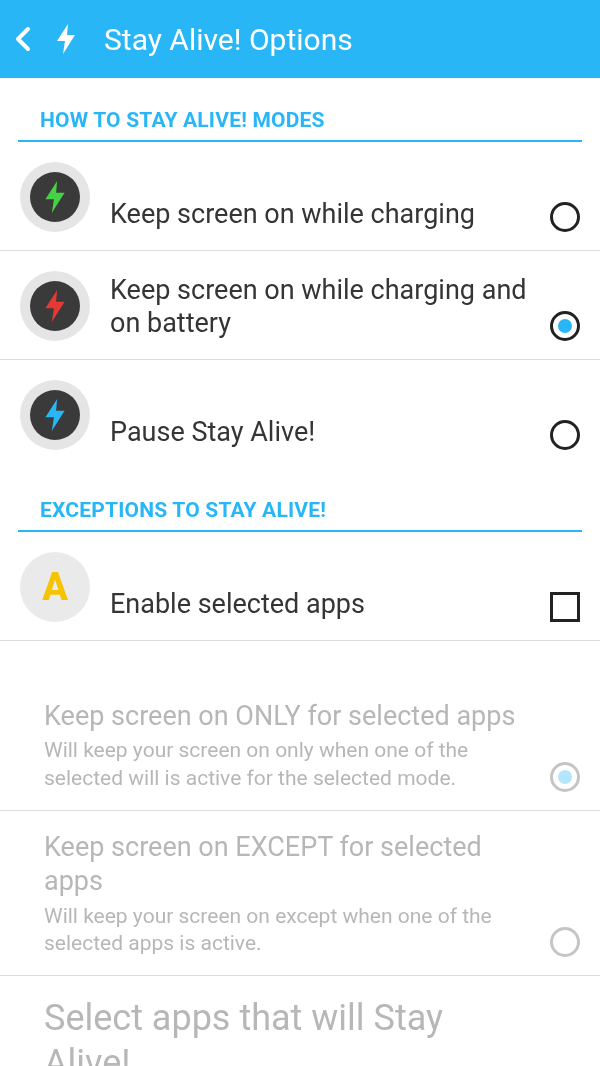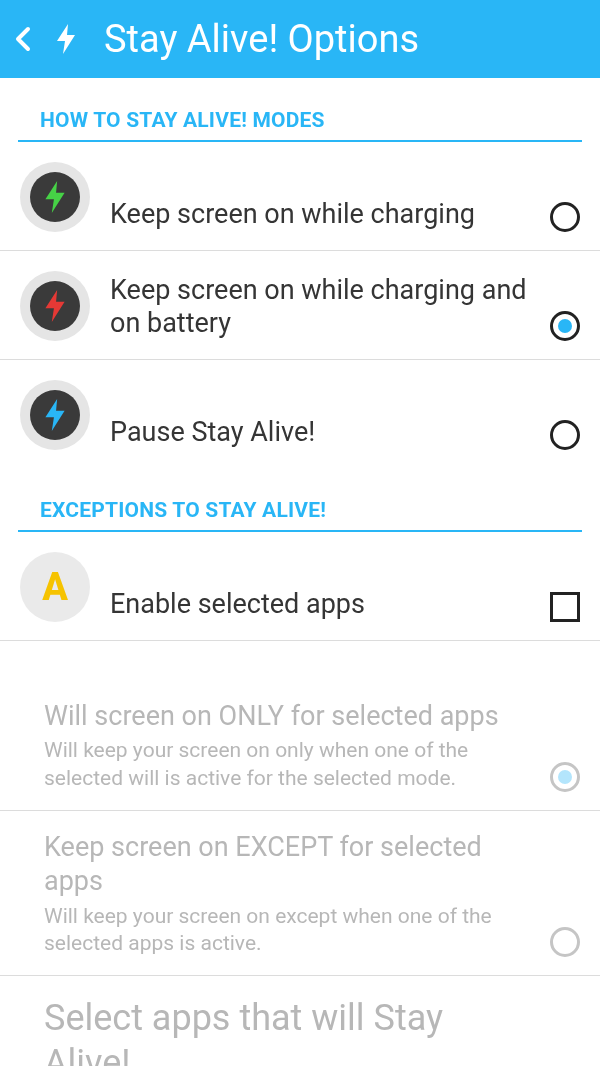--- a/index.html
+++ b/index.html
@@ -37,7 +37,7 @@
     }
     .header-title {
       color: #ffffff;
-      font-size: 38px;
+      font-size: 30px;
       font-weight: 400;
       margin-left: 8px;
     }

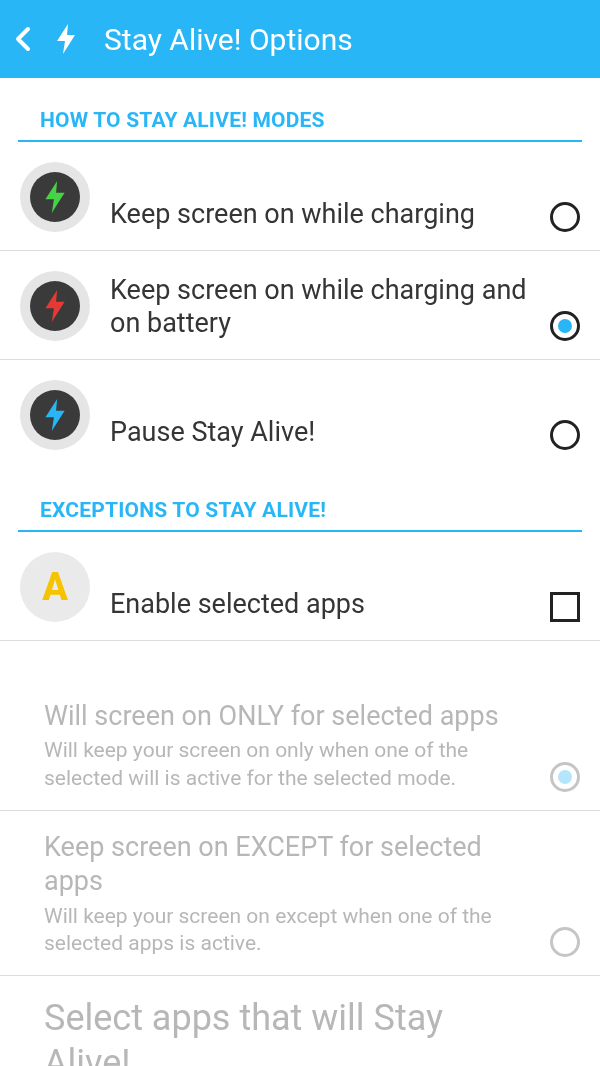--- a/index.html
+++ b/index.html
@@ -245,7 +245,7 @@
 
   <div class="row no-icon disabled" style="min-height:170px;">
     <div class="row-text">
-      <div class="row-title" style="font-size:27px;">Will screen on ONLY for selected apps</div>
+      <div class="row-title" style="font-size:27px;">Keep screen on ONLY for selected apps</div>
       <div class="row-subtitle">Will keep your screen on only when one of the selected will is active for the selected mode.</div>
     </div>
     <div class="row-control">

